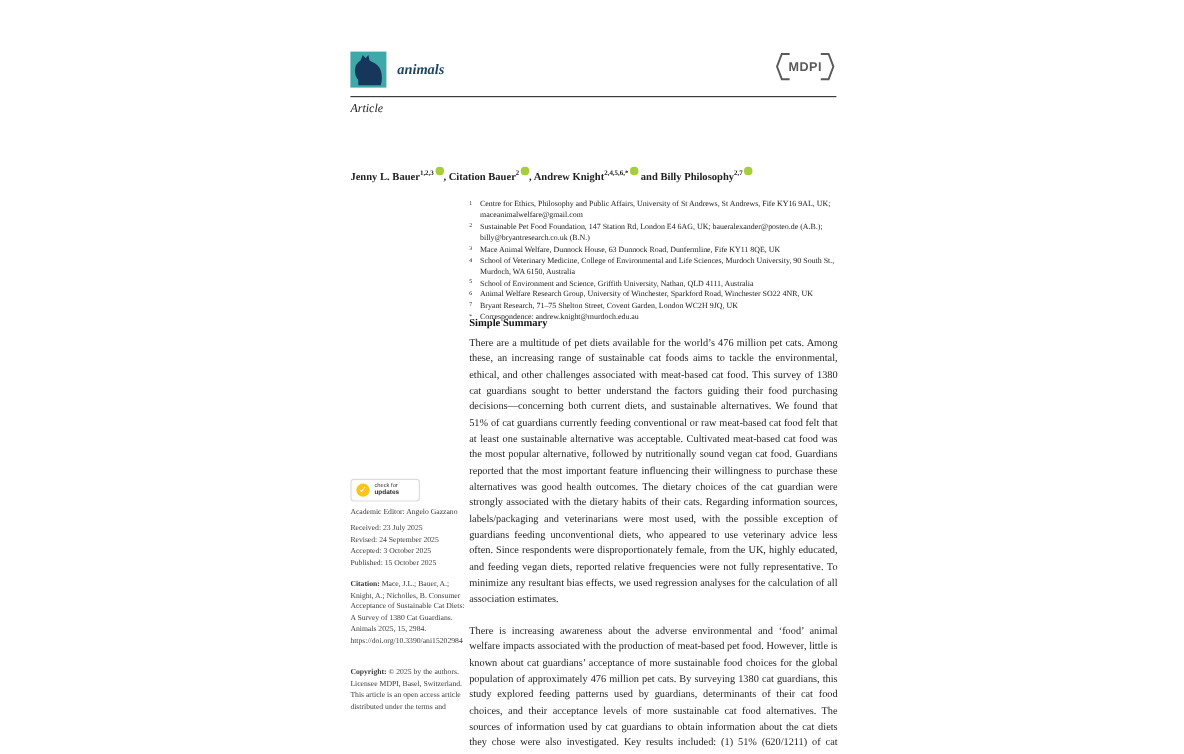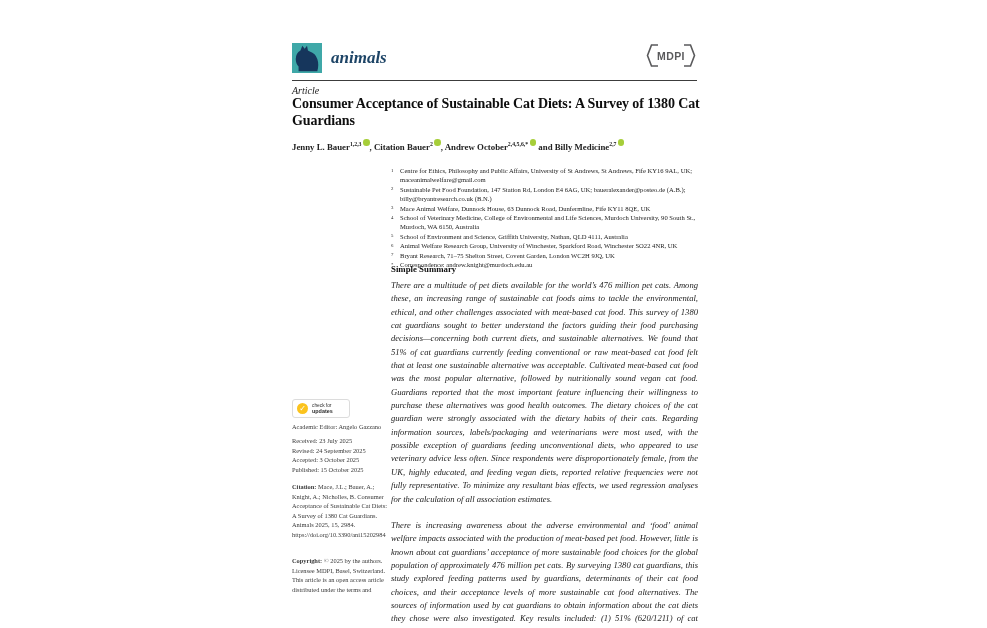--- a/index.html
+++ b/index.html
@@ -14,7 +14,7 @@
   .header { position:absolute; left:292px; top:42px; width:405px; display:flex; justify-content:space-between; align-items:center; }
   .brand { display:flex; align-items:center; gap:9px; }
   .brand-square { width:30px; height:30px; background:#3fa8a8; display:flex; align-items:flex-end; justify-content:center; overflow:hidden; }
-  .journal-name { font-style:italic; font-weight:bold; font-size:17px; color:#1d4466; }
+  .journal-name { font-style:italic; font-weight:bold; font-size:12px; color:#1d4466; }
   .mdpi-logo { display:block; }
 
   .rule { position:absolute; left:292px; top:80px; width:405px; border-top:1.2px solid #3c3c3c; }

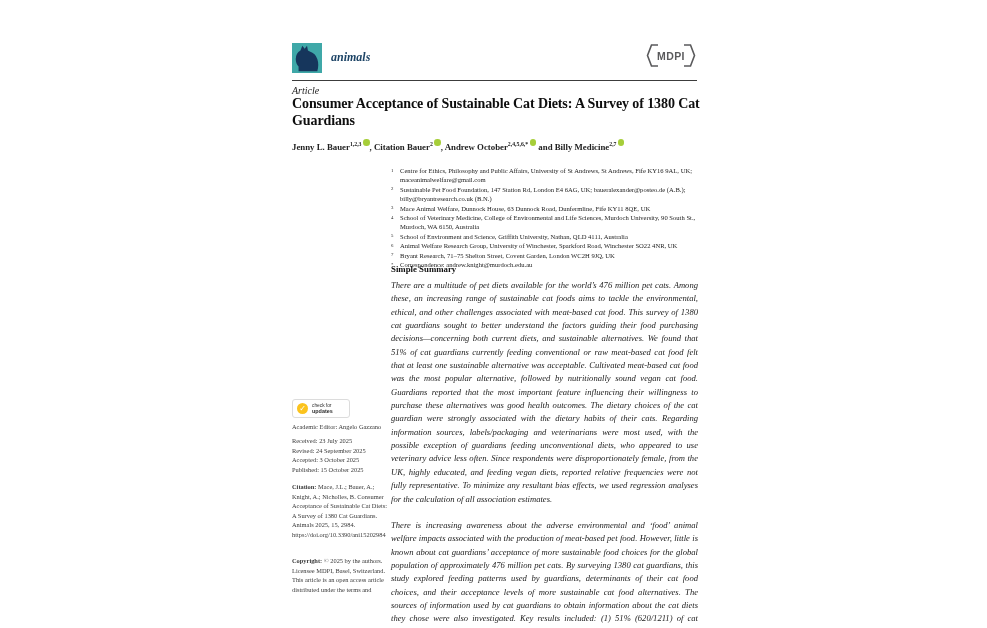--- a/index.html
+++ b/index.html
@@ -75,7 +75,6 @@
 
   <div class="article-type">Article</div>
 
-  <h1 class="title" style="margin:0;">Consumer Acceptance of Sustainable Cat Diets: A Survey of 1380 Cat Guardians</h1>
 
   <div class="authors">
     <span><span>Jenny L. Bauer</span><sup>1,2,3</sup><span class="orcid"></span><span>, </span></span><span><span>Citation Bauer</span><sup>2</sup><span class="orcid"></span><span>, </span></span><span><span>Andrew October</span><sup>2,4,5,6,*</sup><span class="orcid"></span><span> and </span></span><span><span>Billy Medicine</span><sup>2,7</sup><span class="orcid"></span></span>

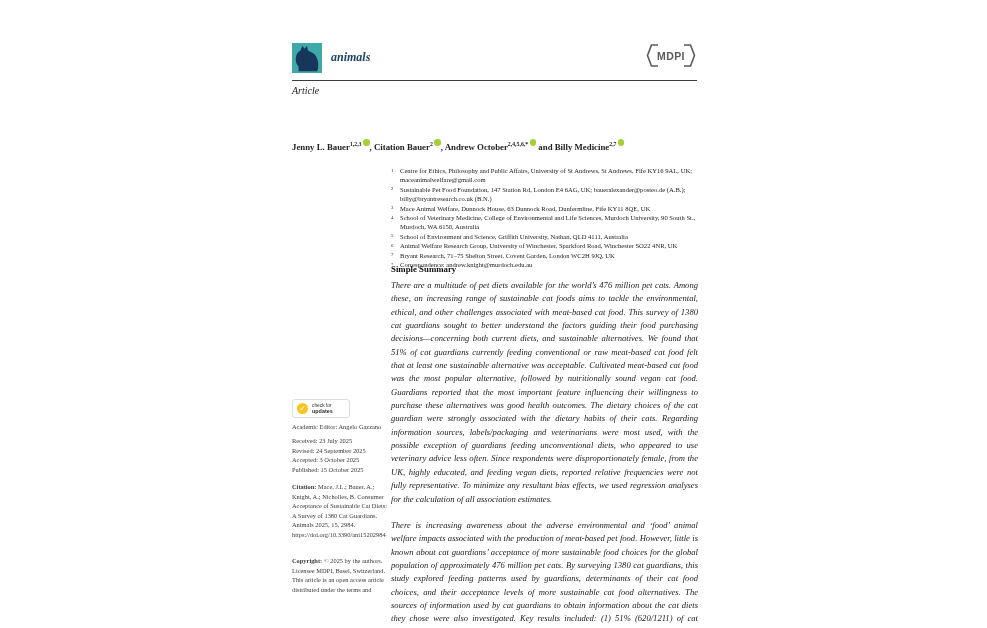--- a/index.html
+++ b/index.html
@@ -77,7 +77,7 @@
 
 
   <div class="authors">
-    <span><span>Jenny L. Bauer</span><sup>1,2,3</sup><span class="orcid"></span><span>, </span></span><span><span>Citation Bauer</span><sup>2</sup><span class="orcid"></span><span>, </span></span><span><span>Andrew October</span><sup>2,4,5,6,*</sup><span class="orcid"></span><span> and </span></span><span><span>Billy Medicine</span><sup>2,7</sup><span class="orcid"></span></span>
+    <span><span>Jenny L. Bauer</span><sup>1,2,3</sup><span class="orcid"></span><span>, </span></span><span><span>Citation Bauer</span><sup>2</sup><span class="orcid"></span><span>, </span></span><span><span>Andrew Knight</span><sup>2,4,5,6,*</sup><span class="orcid"></span><span> and </span></span><span><span>Billy Medicine</span><sup>2,7</sup><span class="orcid"></span></span>
   </div>
 
   <div class="affiliations">

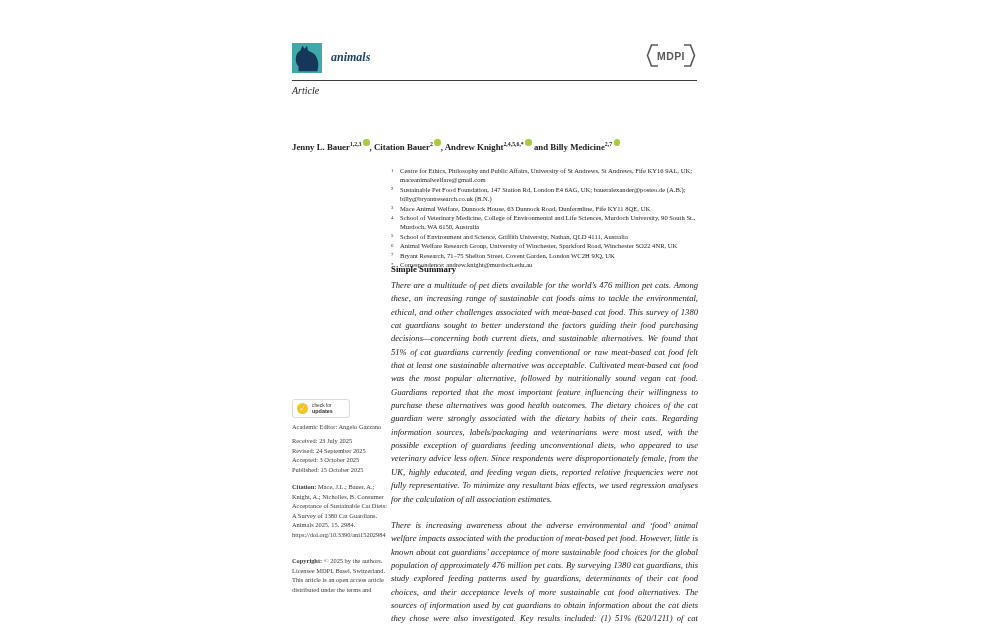--- a/index.html
+++ b/index.html
@@ -77,7 +77,7 @@
 
 
   <div class="authors">
-    <span><span>Jenny L. Bauer</span><sup>1,2,3</sup><span class="orcid"></span><span>, </span></span><span><span>Citation Bauer</span><sup>2</sup><span class="orcid"></span><span>, </span></span><span><span>Andrew Knight</span><sup>2,4,5,6,*</sup><span class="orcid"></span><span> and </span></span><span><span>Billy Medicine</span><sup>2,7</sup><span class="orcid"></span></span>
+    <span><span>Jenny L. Bauer</span><sup>1,2,3</sup><span class="orcid"></span><span>, </span></span><span><span>Citation Bauer</span><sup>2</sup><span class="orcid"></span><span>, </span></span><span><span>Andrew Knight</span><sup>2,4,5,6,*</sup><span class="orcid"></span><span> and </span></span><span><span>Billy Philosophy</span><sup>2,7</sup><span class="orcid"></span></span>
   </div>
 
   <div class="affiliations">

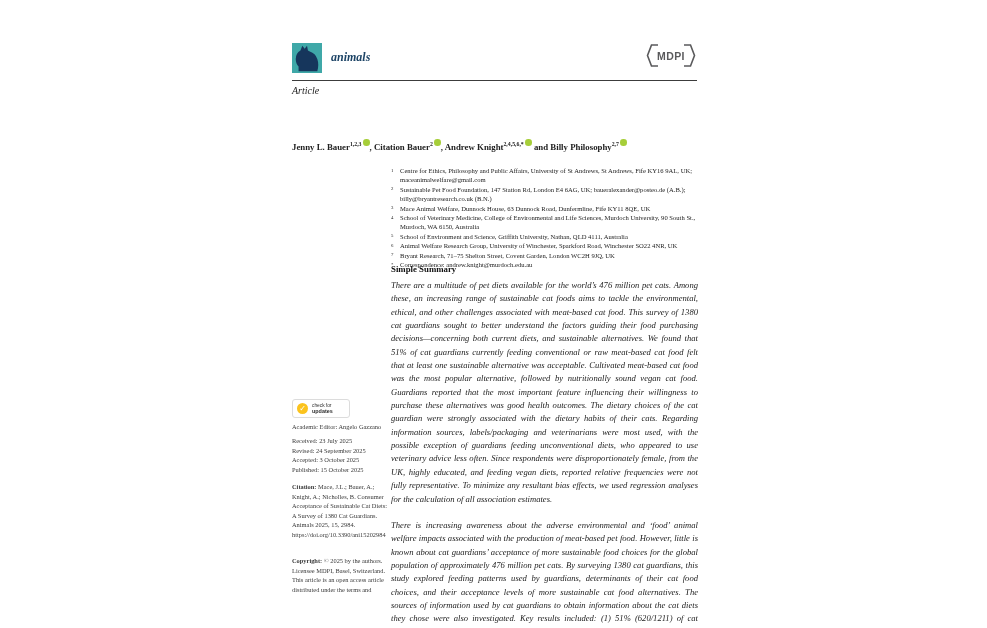--- a/index.html
+++ b/index.html
@@ -34,7 +34,7 @@
 
   .main-col { position:absolute; left:391px; top:264px; width:307px; }
   .sec-heading { font-size:8.8px; font-weight:bold; margin:0 0 5px 0; color:#111; }
-  .sec-body { font-size:8.6px; line-height:13.35px; text-align:justify; margin:0 0 13px 0; color:#1c1c1c;font-style:italic; }
+  .sec-body { font-size:8.6px; line-height:13.35px; text-align:justify; margin:0 0 13px 0; color:#1c1c1c; }
 
   
   .sidebar { position:absolute; left:292px; top:399px; width:96px; color:#3a3a3a; }

